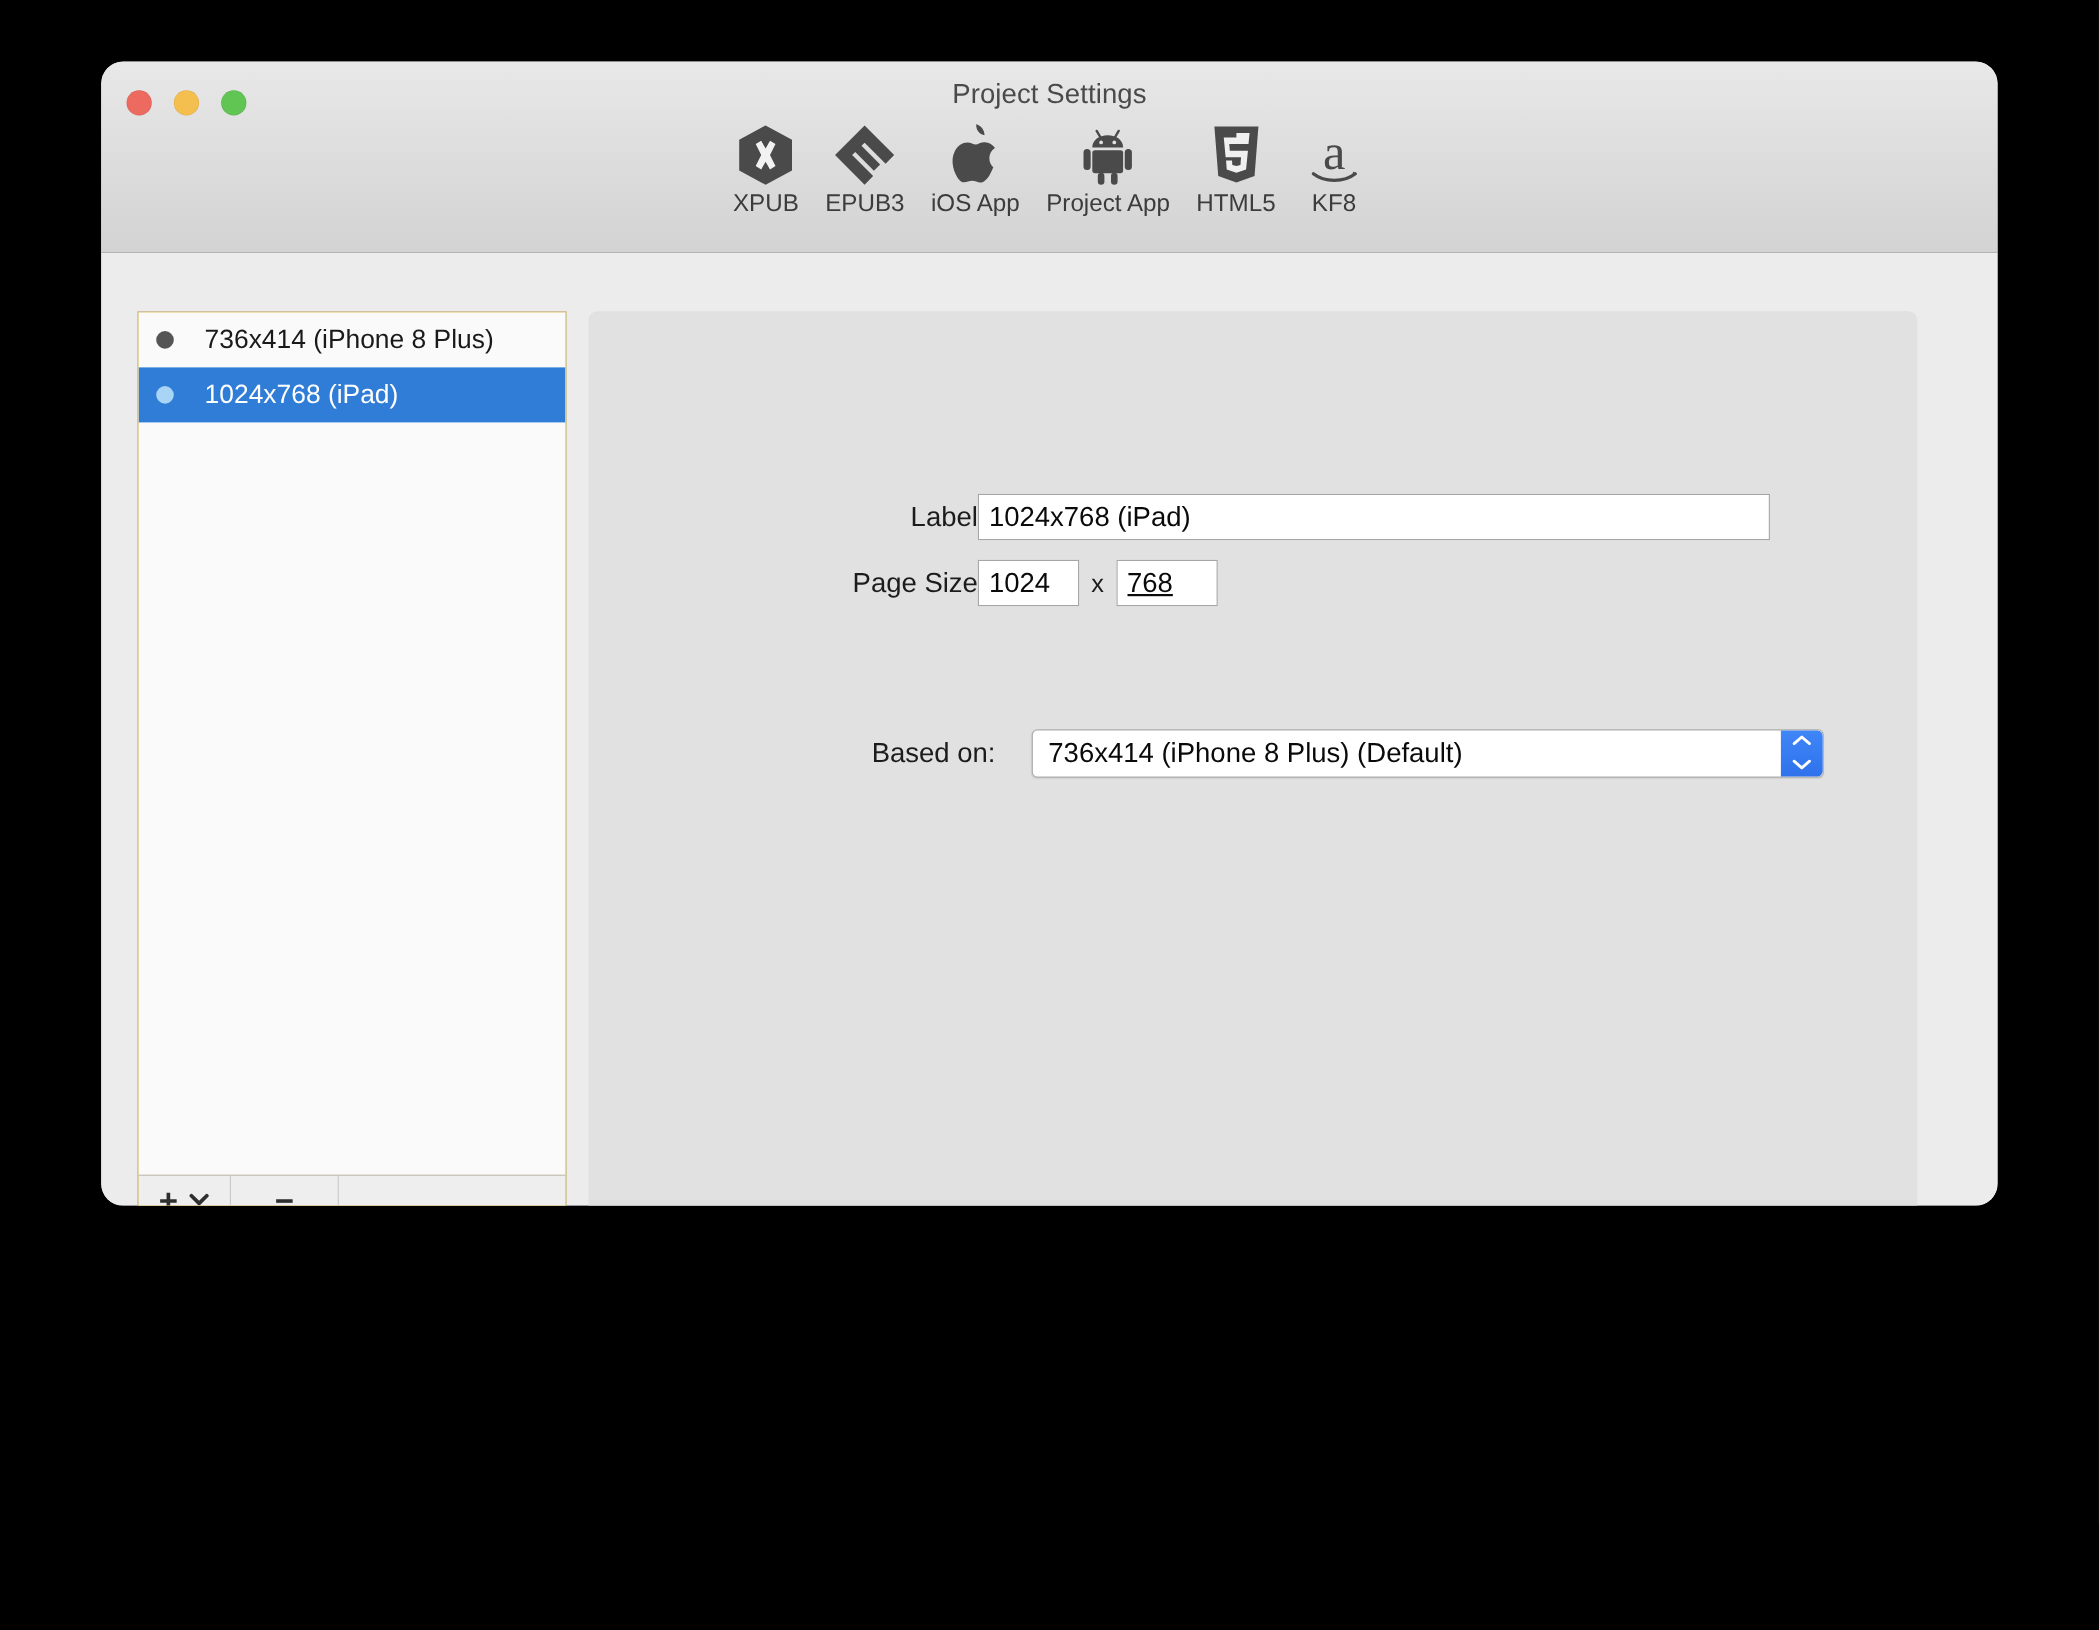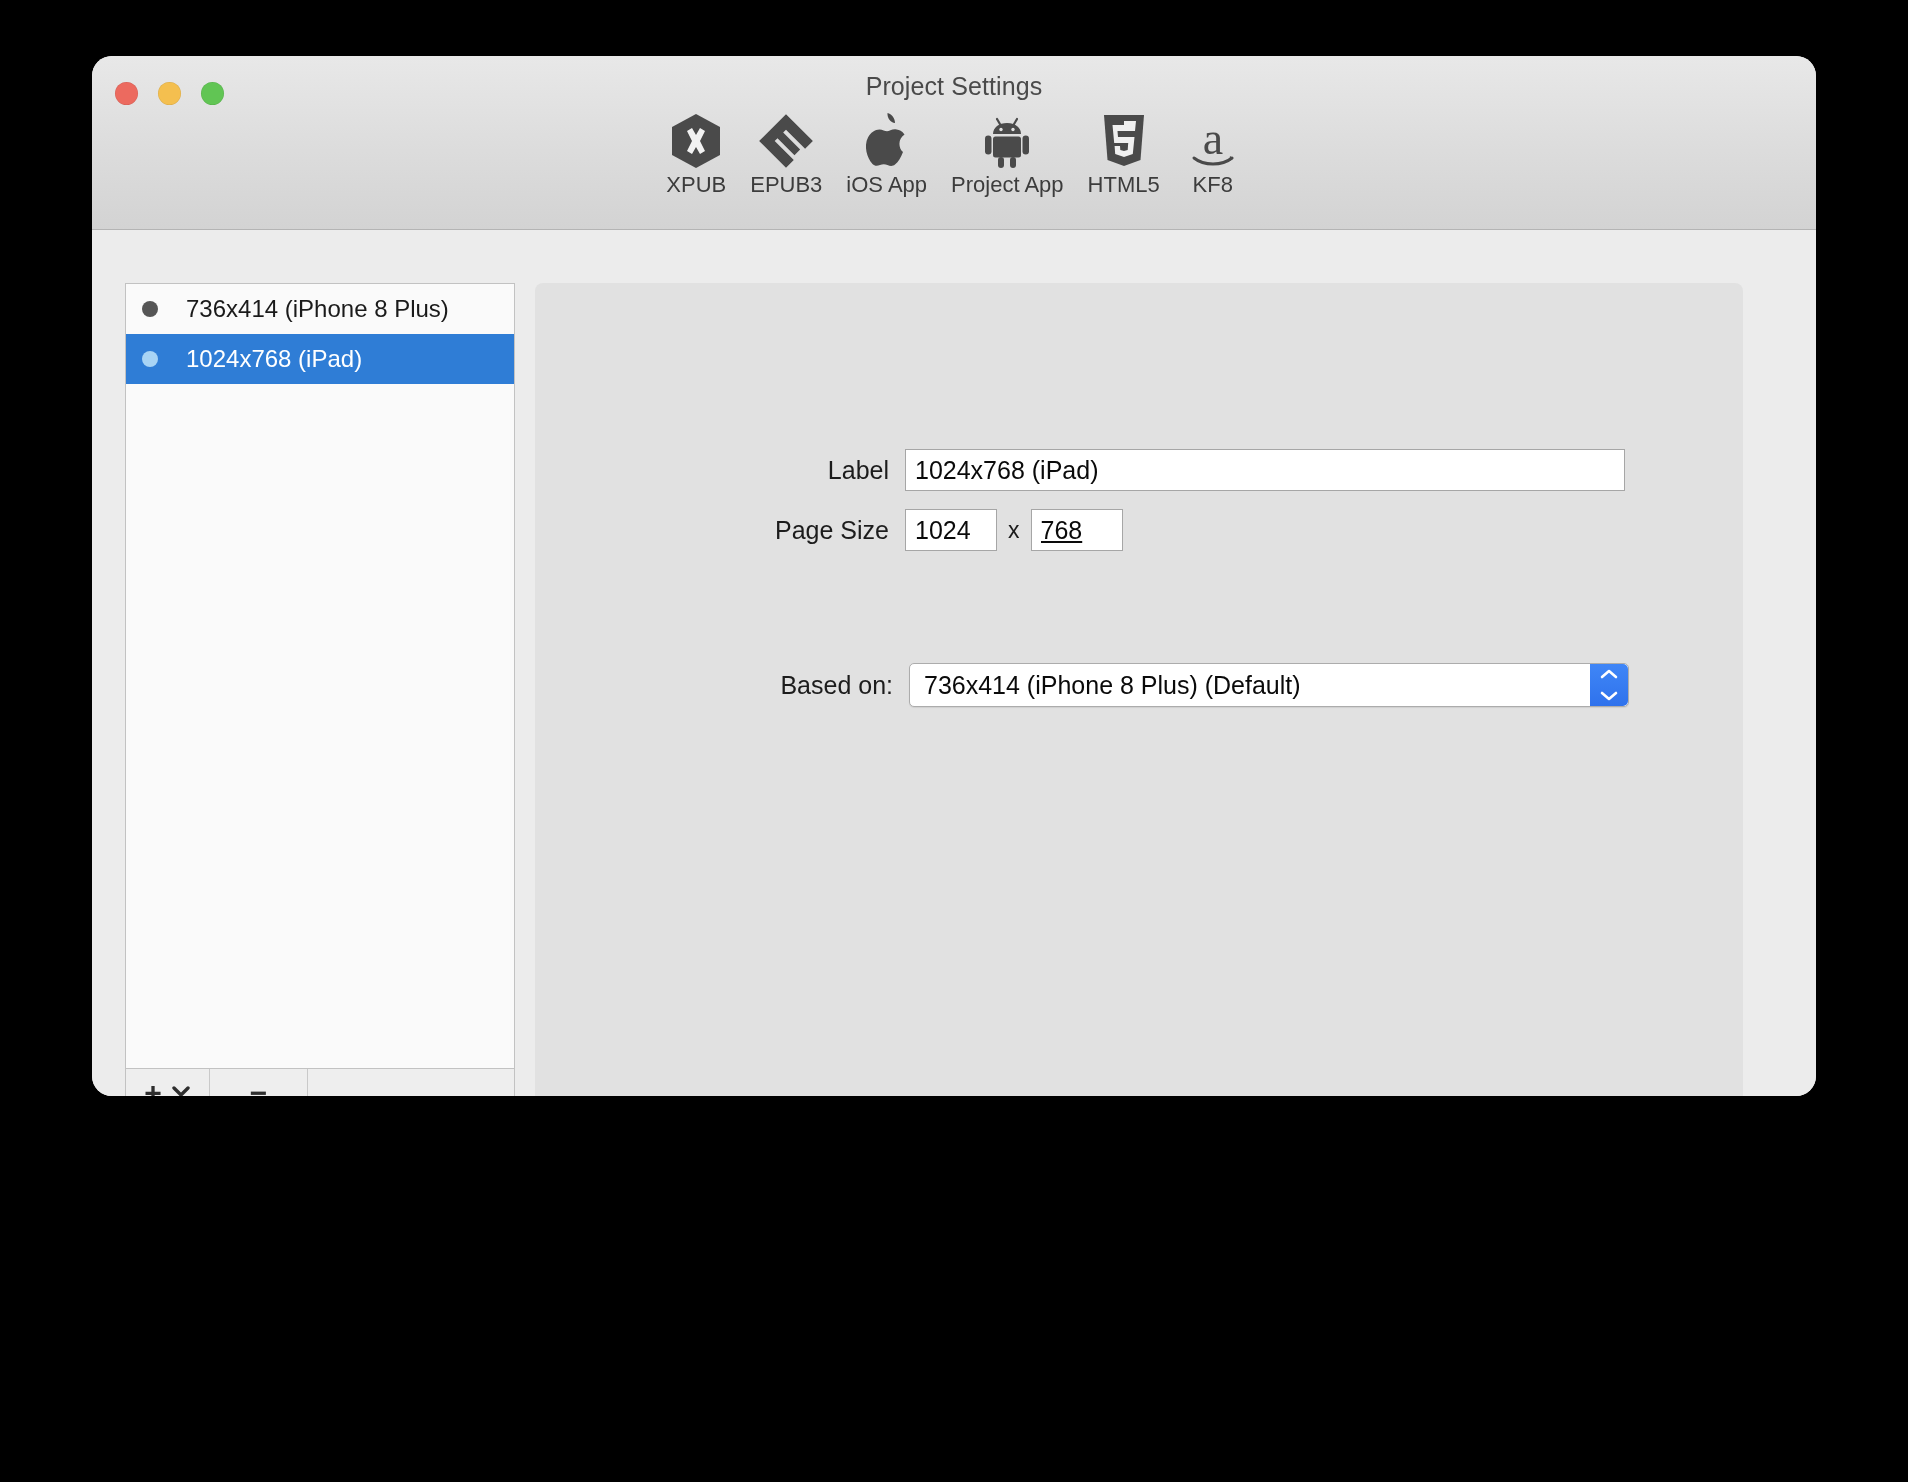--- a/index.html
+++ b/index.html
@@ -151,7 +151,6 @@
   .form-label {
     font-size: 25px; color: #1c1c1c;
     text-align: right;
-    margin-right: 16px;
     white-space: nowrap;
   }
   .text-input {

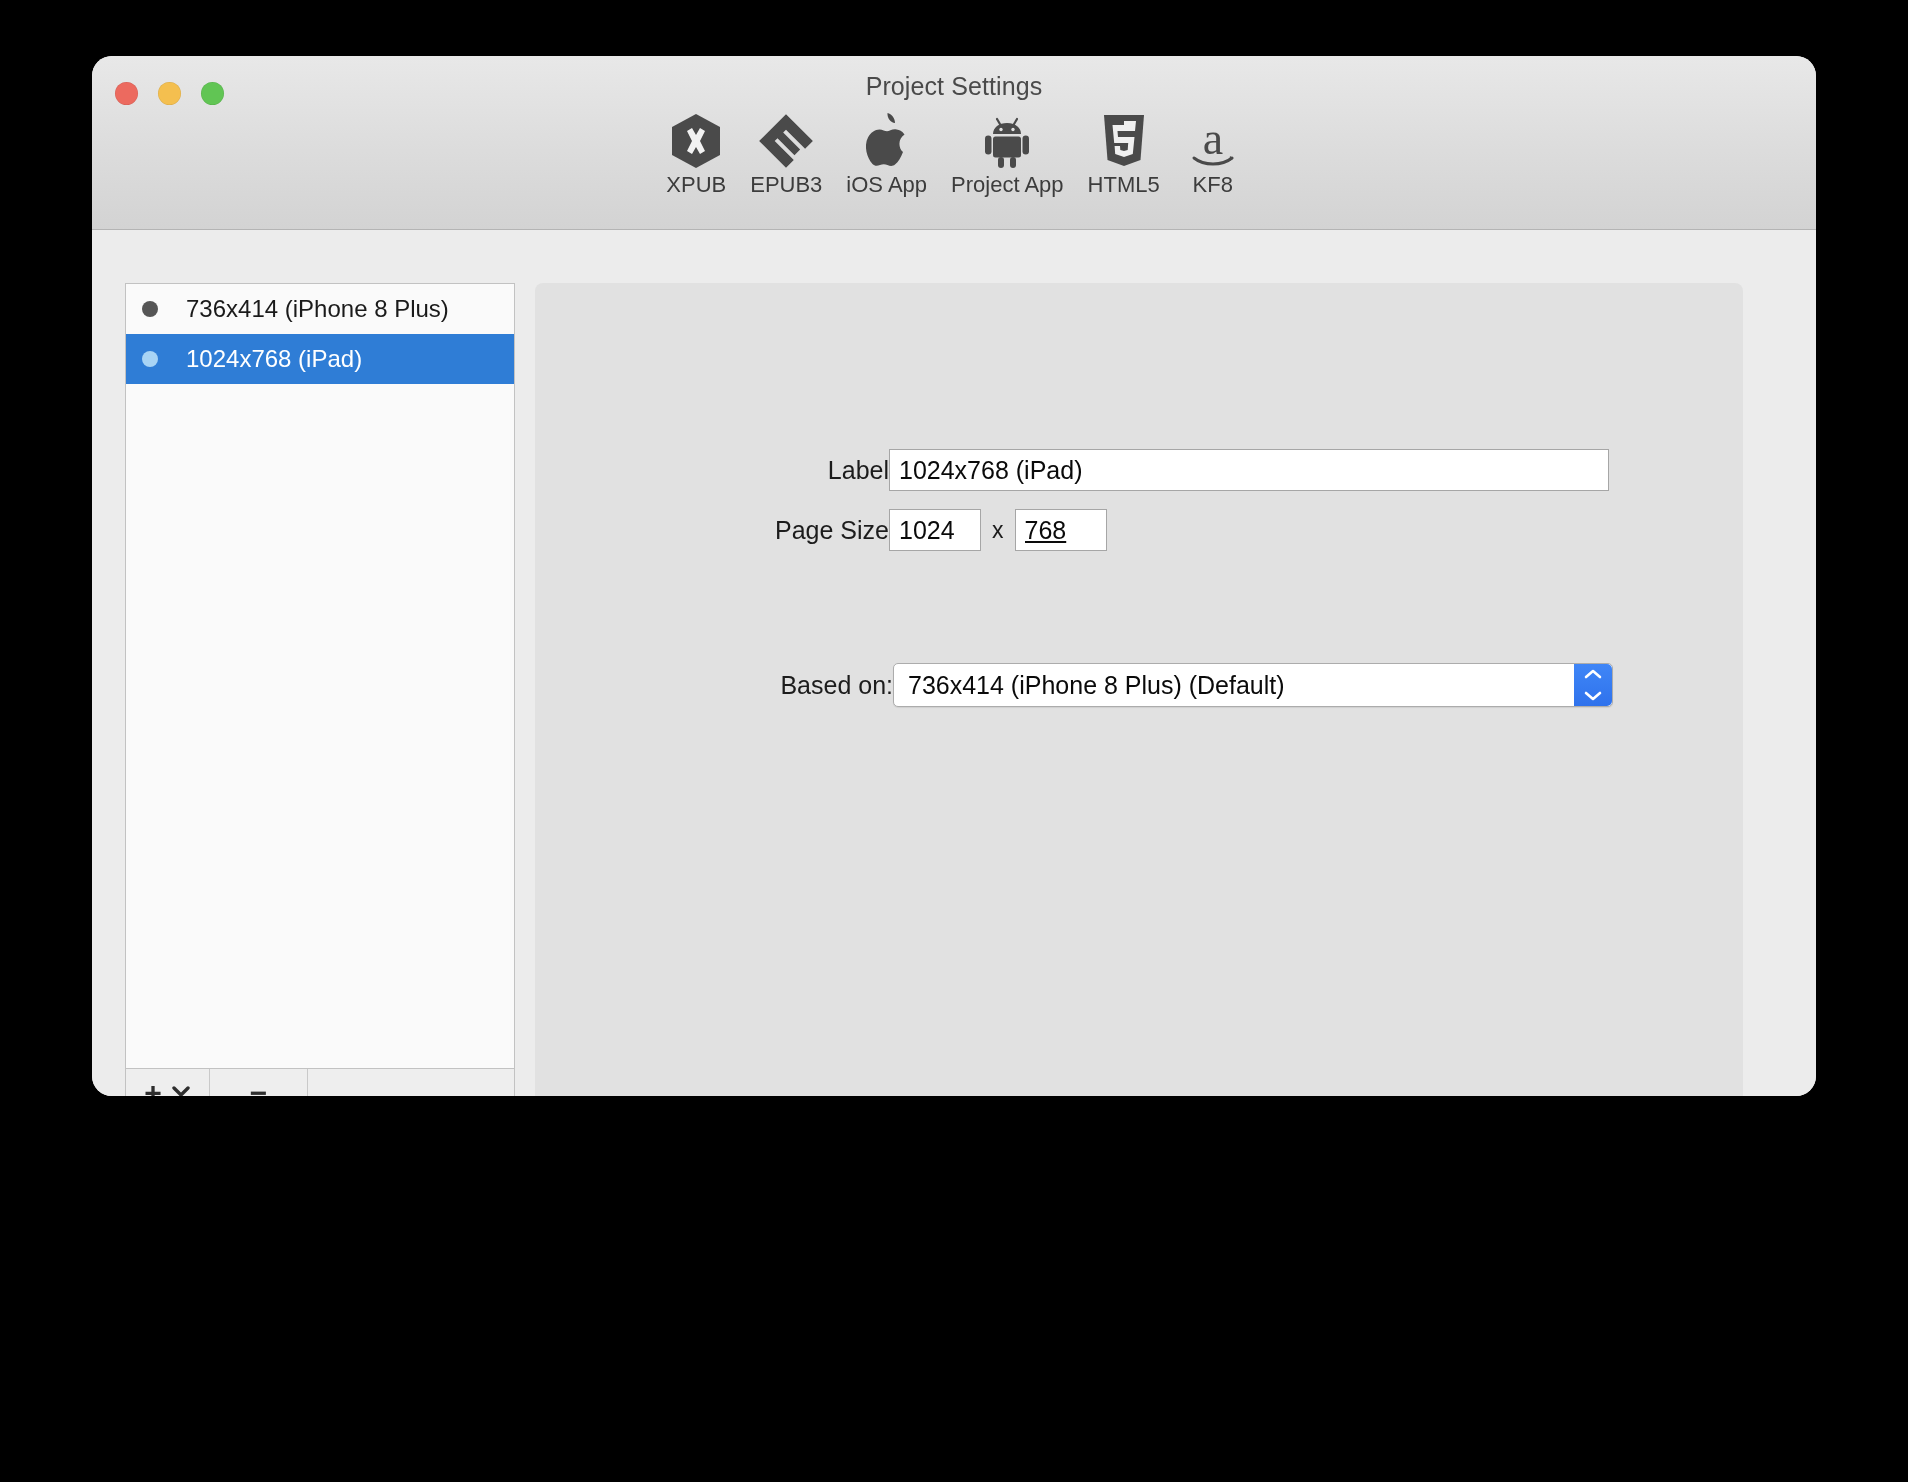--- a/index.html
+++ b/index.html
@@ -178,7 +178,7 @@
     margin: 0 11px;
   }
 
-  #row-basedon { left: 4px; top: 380px; width: 100%; }
+  #row-basedon { left: 16px; top: 380px; width: 100%; gap: 33px; }
   #row-basedon .form-label { width: 354px; }
 
   .popup-button {

